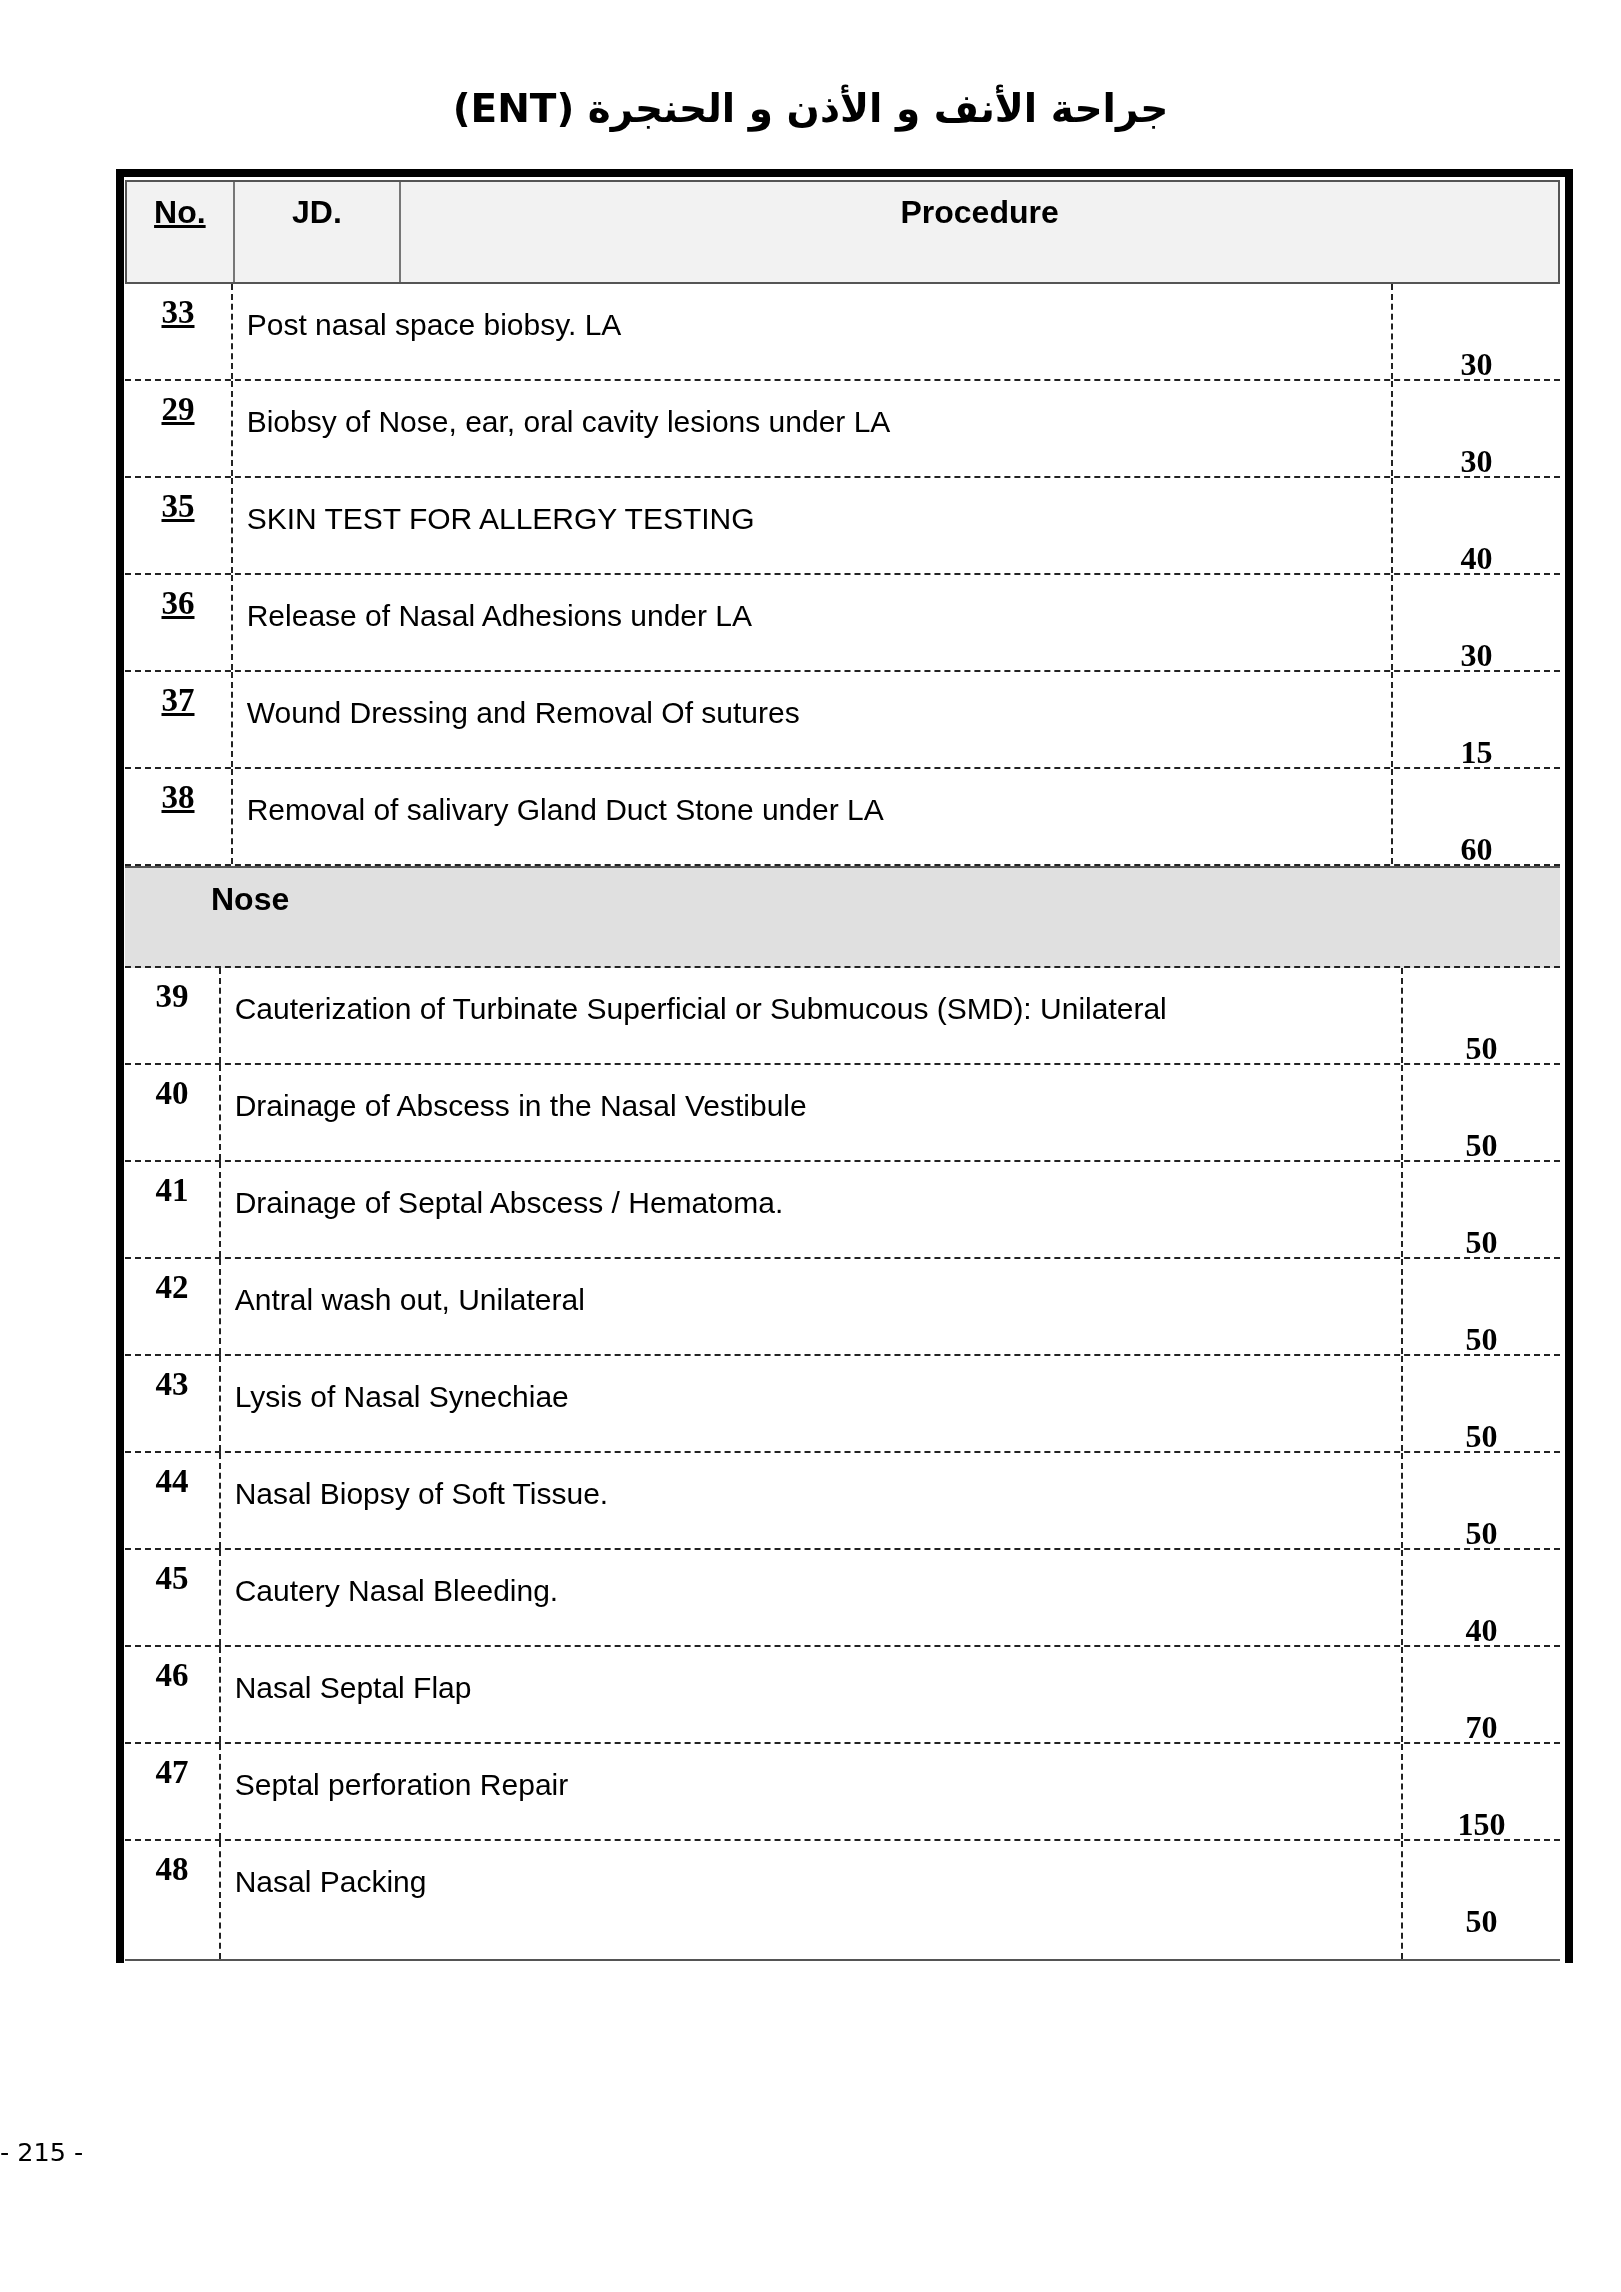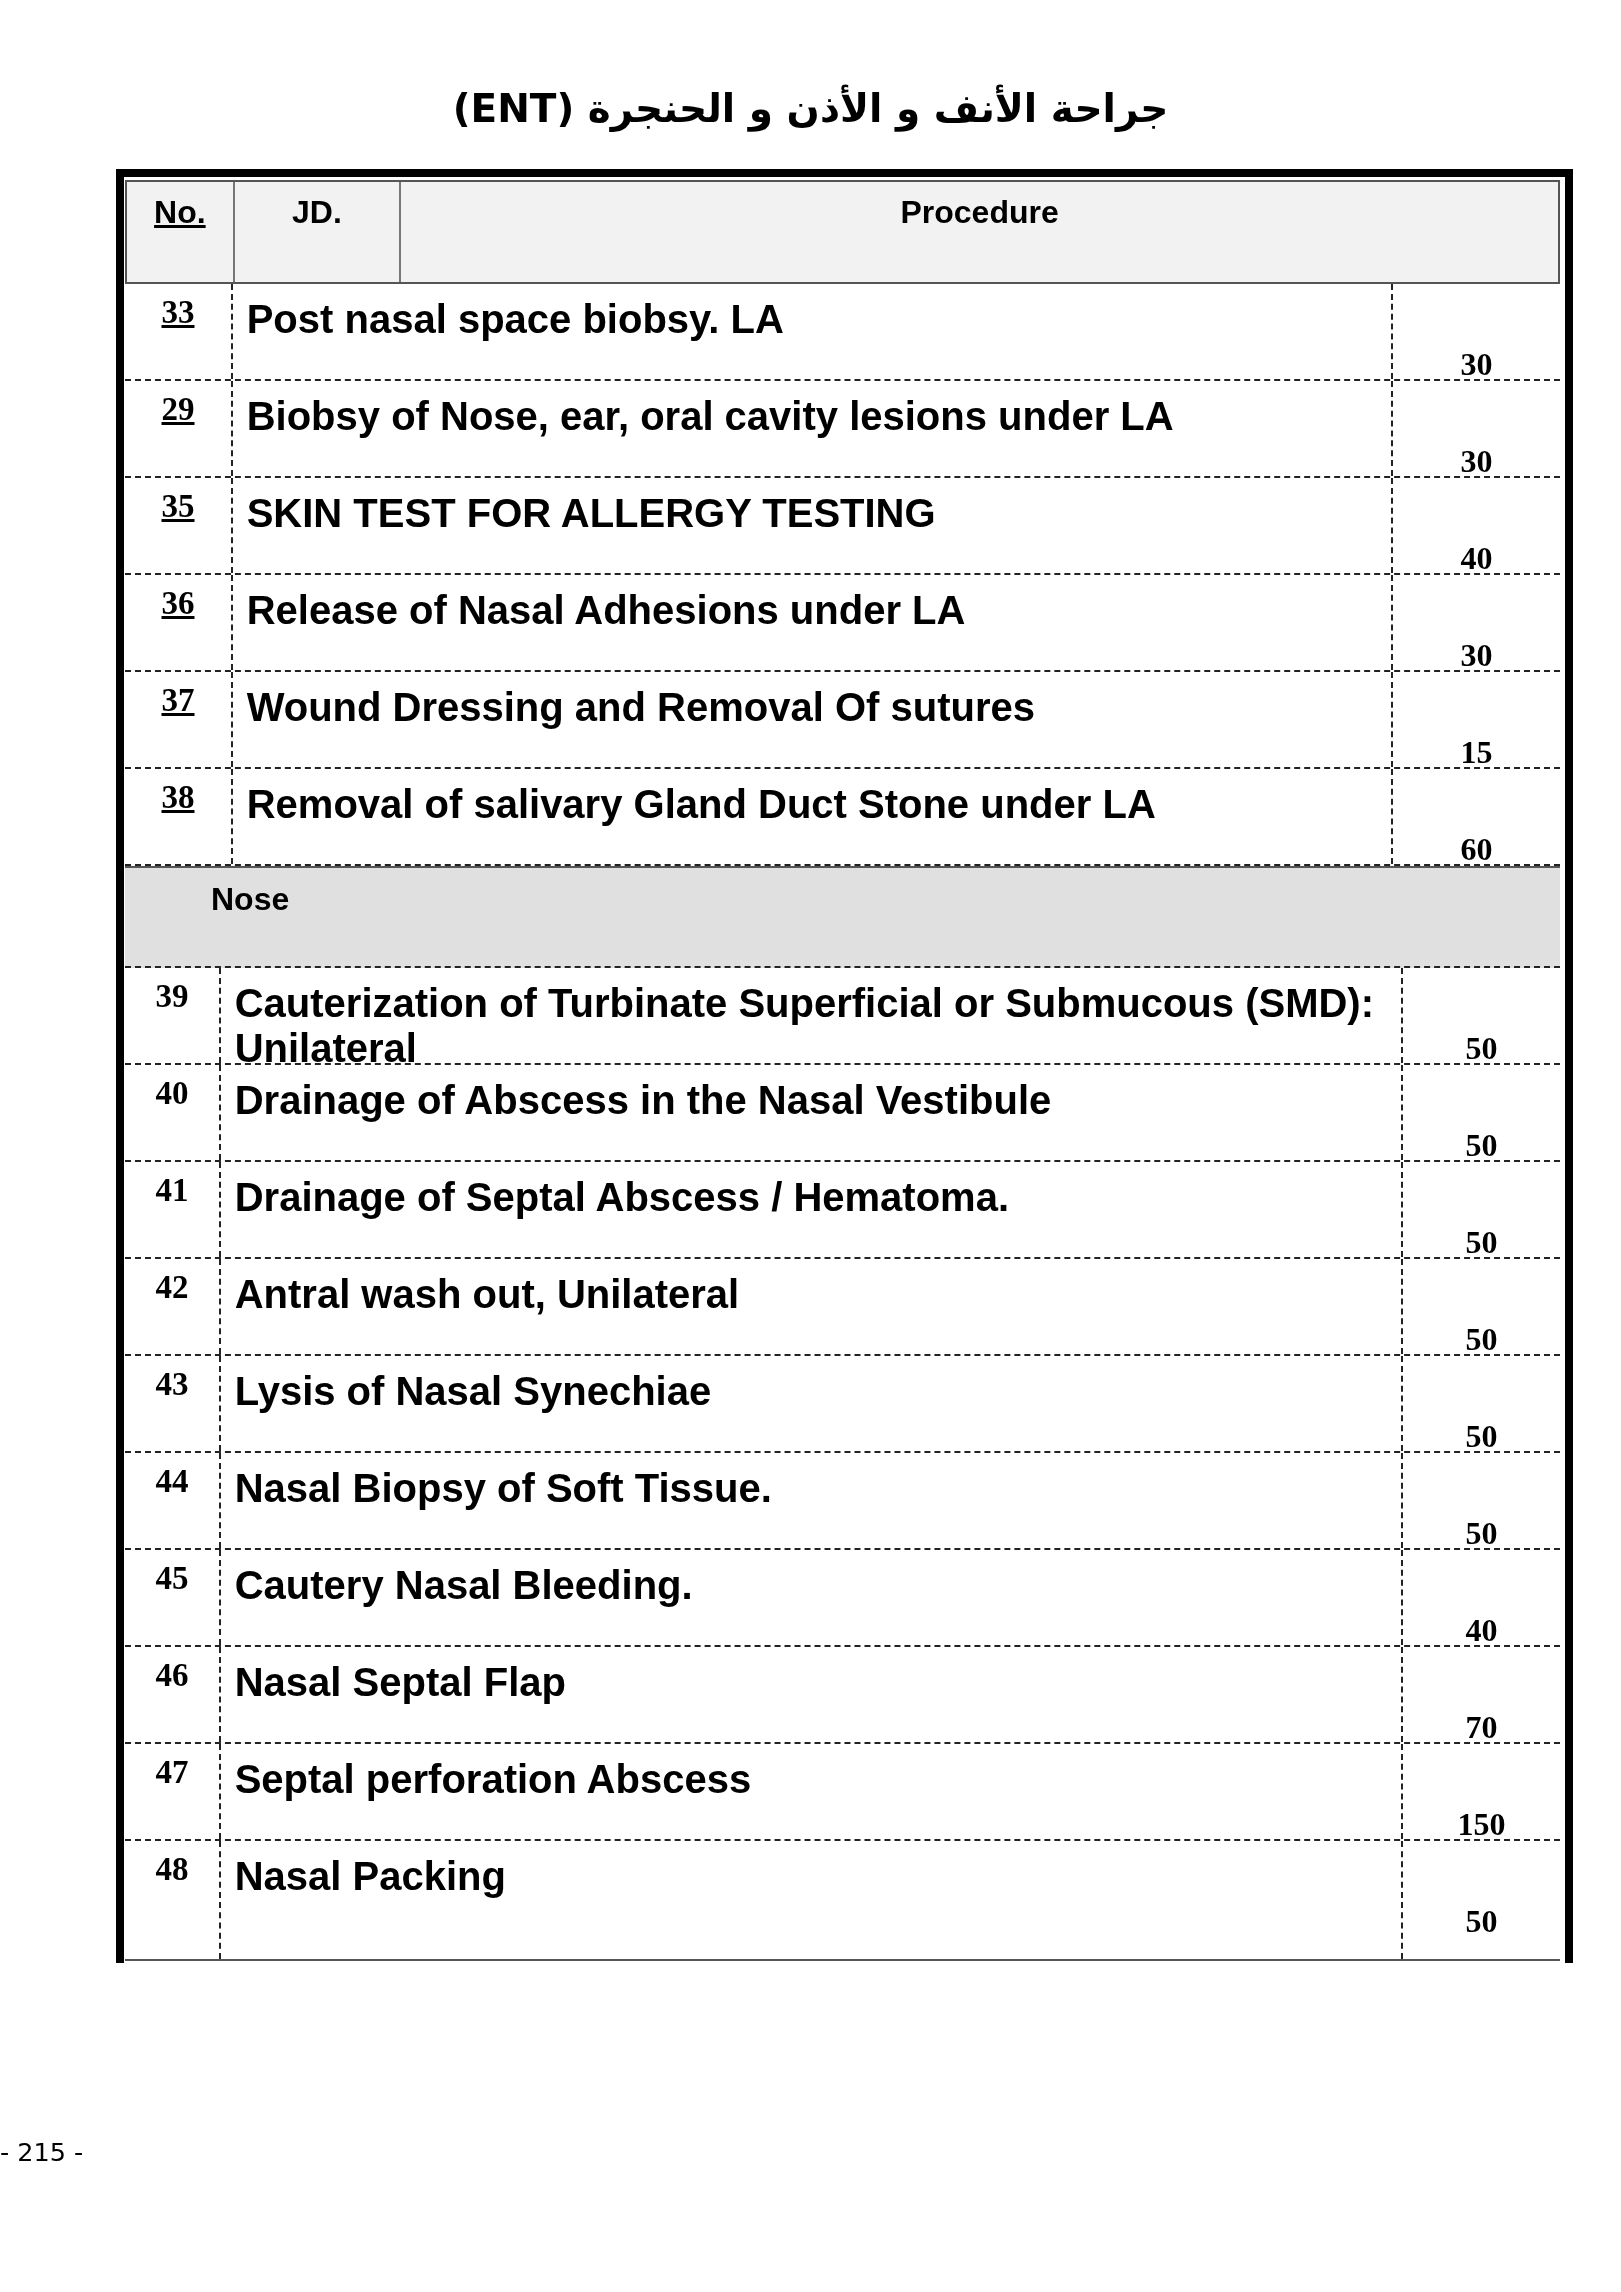--- a/index.html
+++ b/index.html
@@ -28,7 +28,7 @@
   .drow .c { border-right: 2px dashed #222; }
   .drow .c:last-child { border-right: none; }
   .num { font-family: "Liberation Serif", serif; font-weight: bold; font-size: 33px; text-align: center; padding-top: 10px; }
-  .proc { font-size: 40px; padding-left: 13.7px; padding-top: 13px; font-weight: bold; }
+  .proc { font-size: 30px; padding-left: 13.7px; padding-top: 24px; }
   .jd { font-family: "Liberation Serif", serif; font-weight: bold; font-size: 32px; text-align: center; padding-top: 13.7px; margin-top: 48px; }
   .section { height: 102px; background: #e0e0e0; border-top: 2px solid #555; border-bottom: 2px dashed #222; }
   .section .lbl { font-weight: bold; font-size: 32px; padding-left: 86px; padding-top: 13px; }

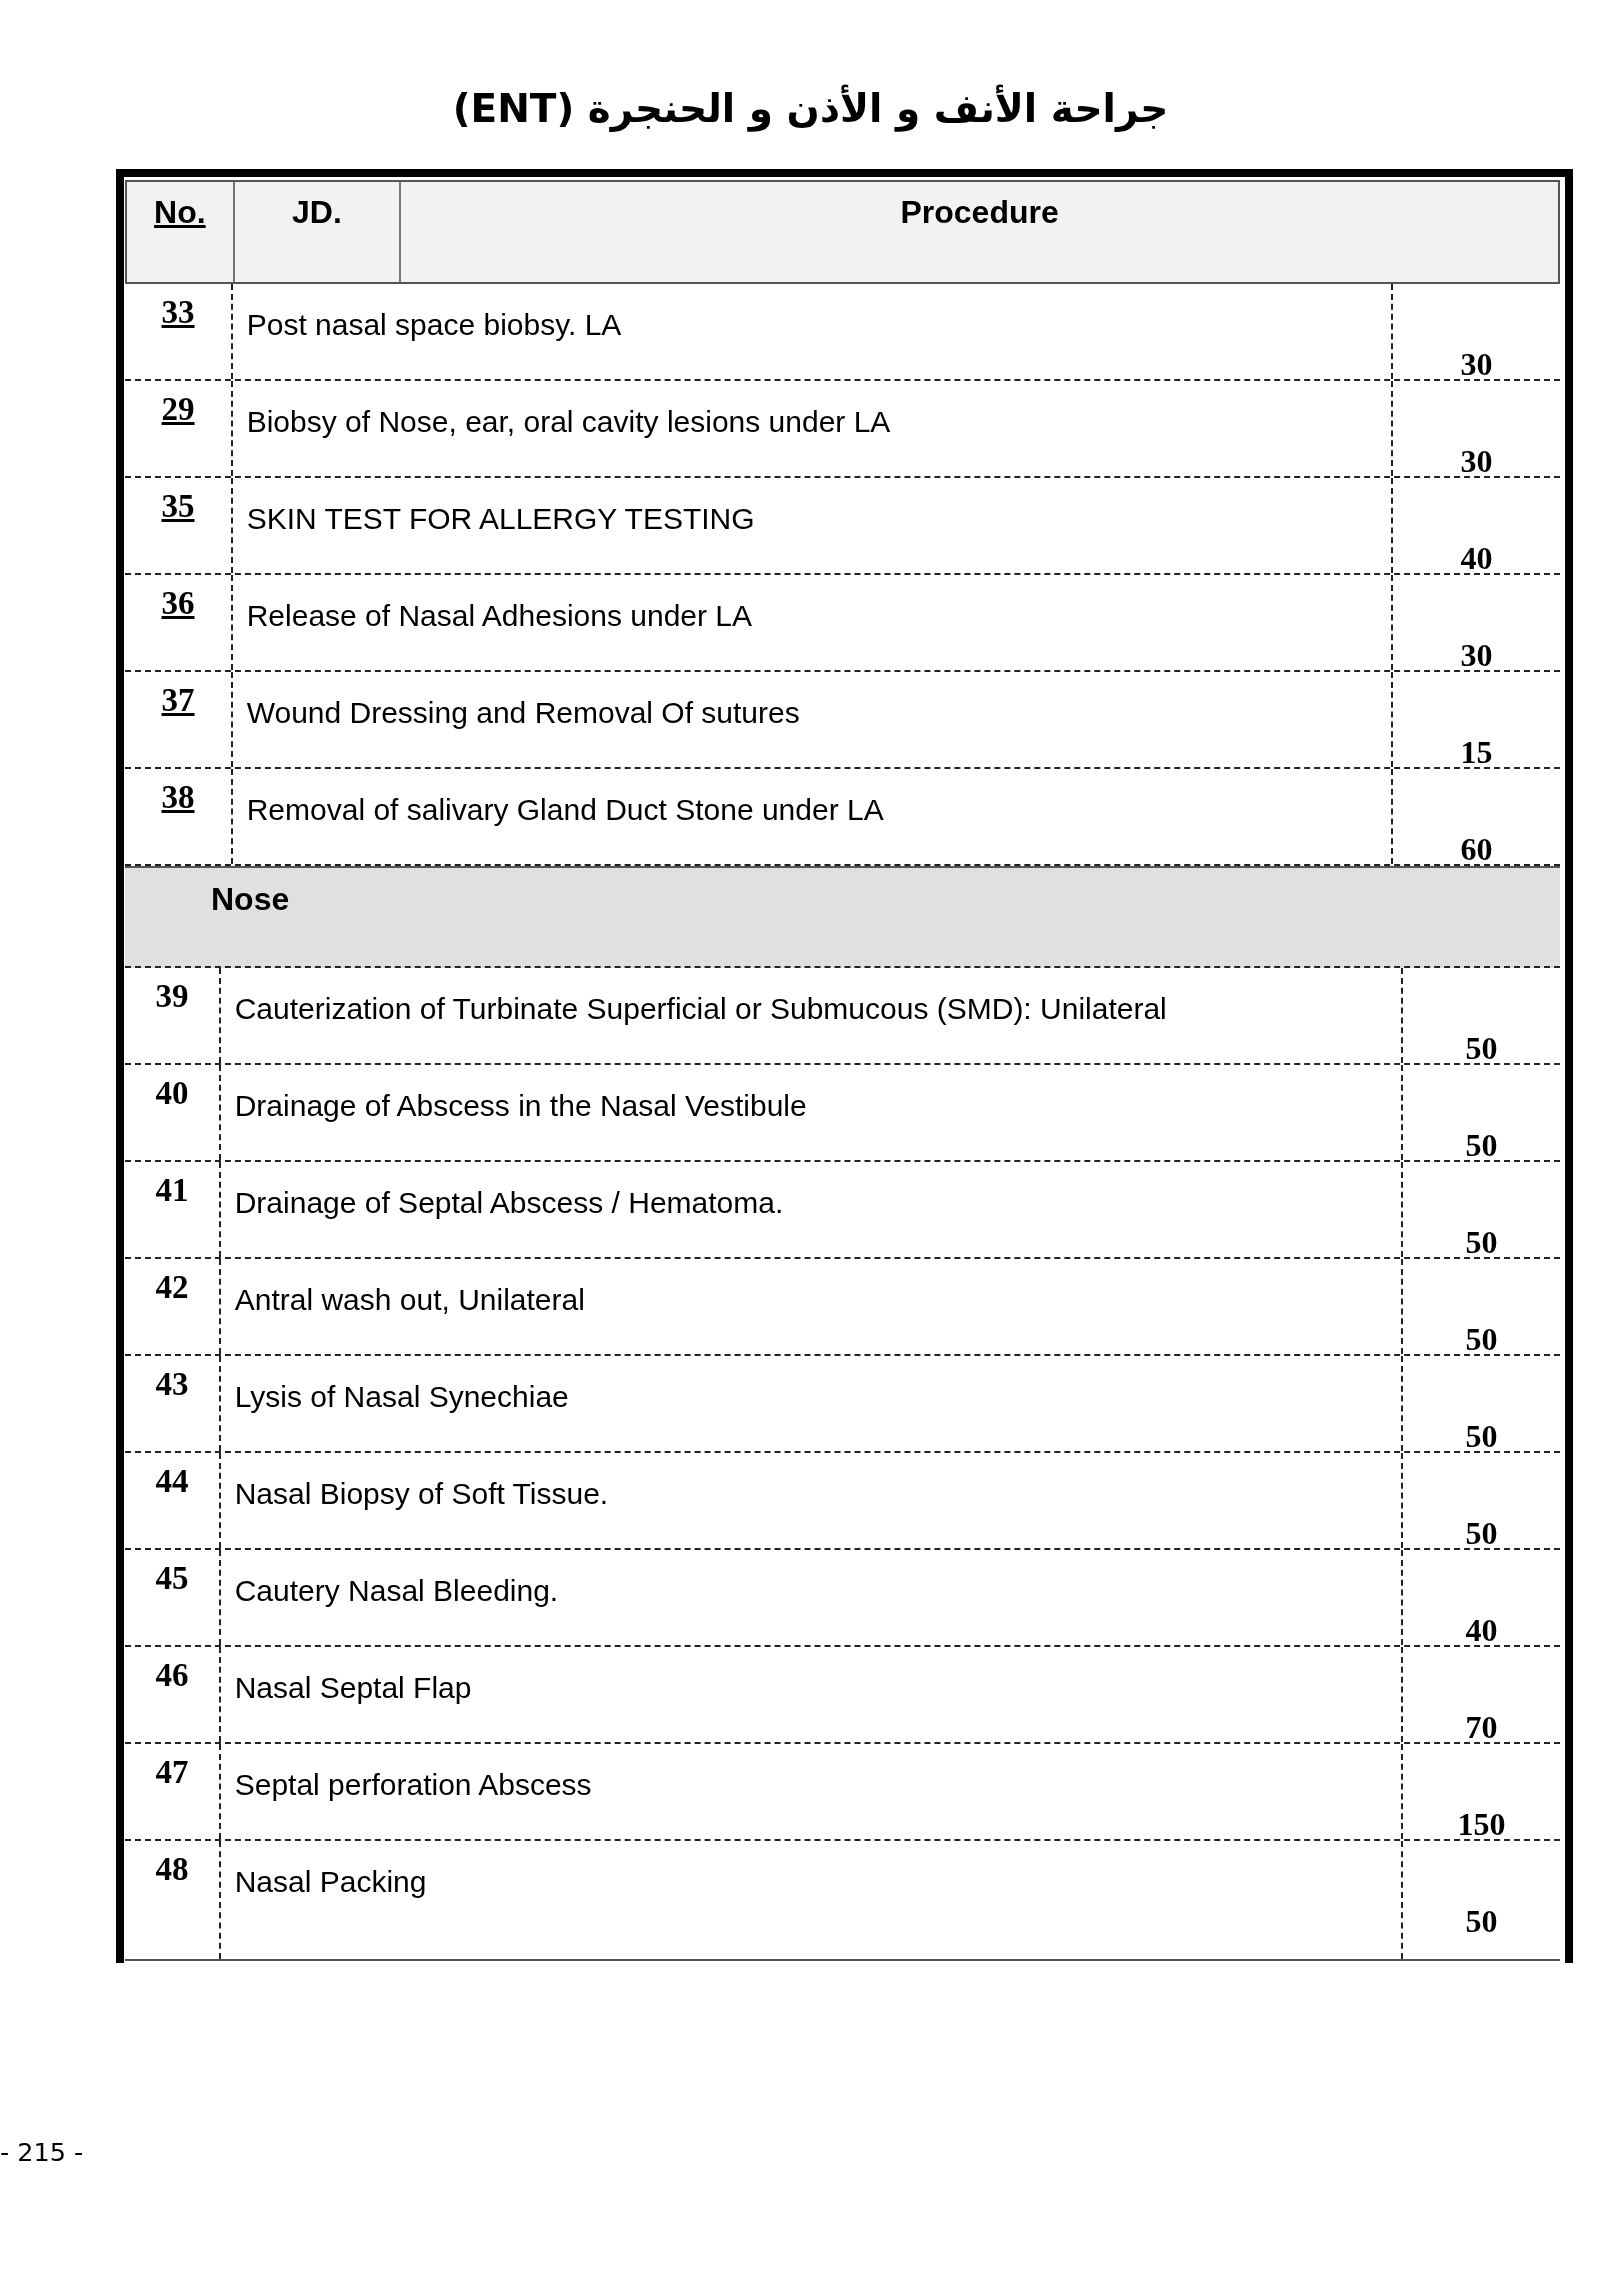--- a/index.html
+++ b/index.html
@@ -129,7 +129,7 @@
       </div>
       <div class="row drow">
         <div class="c c-no2 num">47</div>
-        <div class="c c-pr2 proc">Septal perforation Abscess</div>
+        <div class="c c-pr2 proc">Septal perforation Repair</div>
         <div class="c c-jd2 jd">150</div>
       </div>
       <div class="row drow last">

